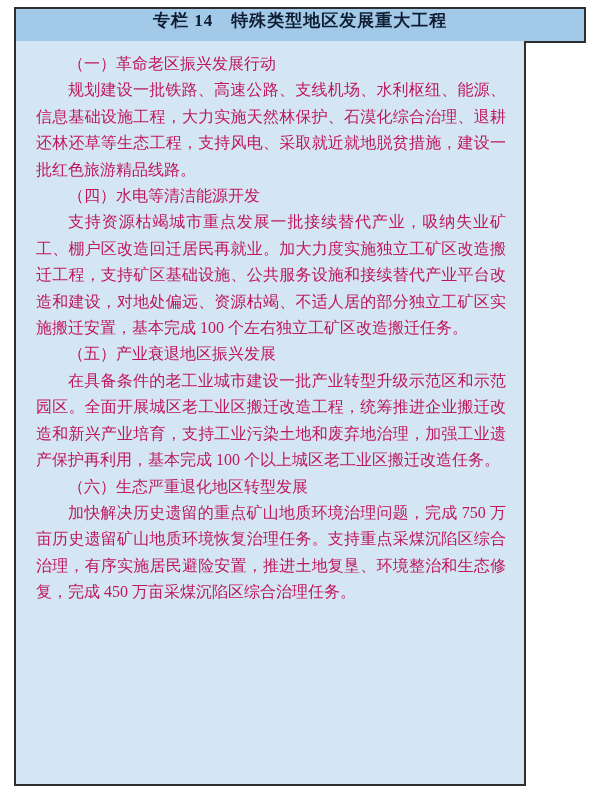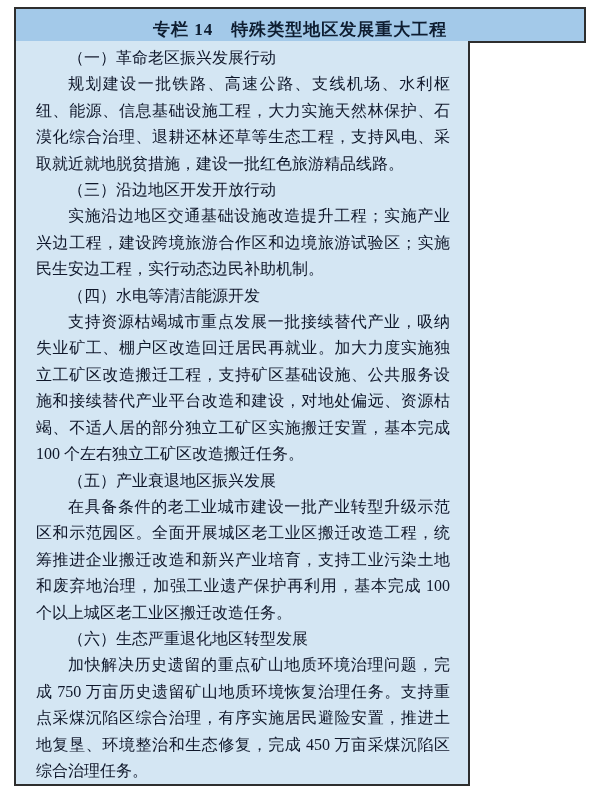--- a/index.html
+++ b/index.html
@@ -24,7 +24,7 @@
     background: #a3c9e9;
     border: 2px solid #2e2e2e;
     display: flex;
-    align-items: flex-end;
+    align-items: flex-start;
     justify-content: center;
     font-weight: bold;
     font-size: 17px;

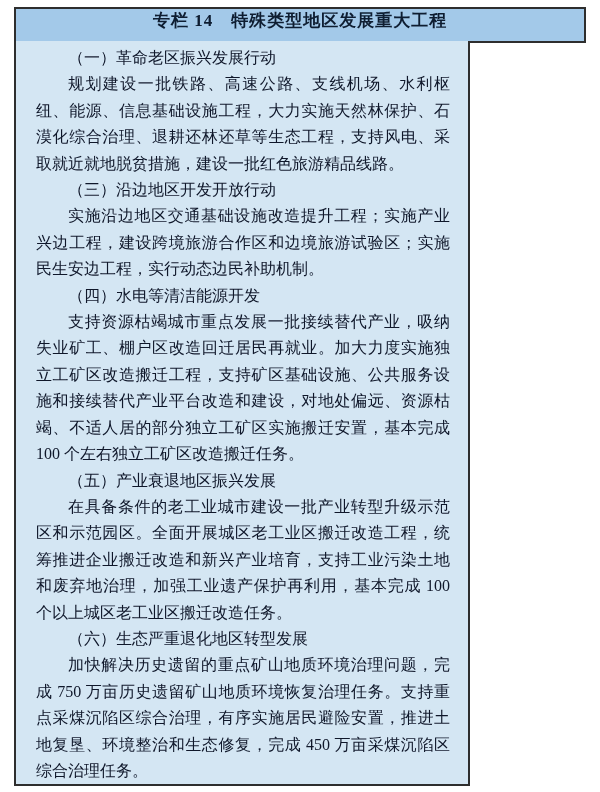--- a/index.html
+++ b/index.html
@@ -35,14 +35,14 @@
     position: absolute;
     left: 14px;
     top: 41px;
-    width: 456px;
+    width: 512px;
     height: 745px;
     box-sizing: border-box;
     background: #d4e6f3;
     border: 2px solid #2e2e2e;
     border-top: none;
-    padding: 4px 18px 0 20px;
-    color: #0f172a;
+    padding: 10px 18px 0 20px;
+    color: #be185d;
     font-size: 16px;
     line-height: 26.4px;
     text-align: justify;

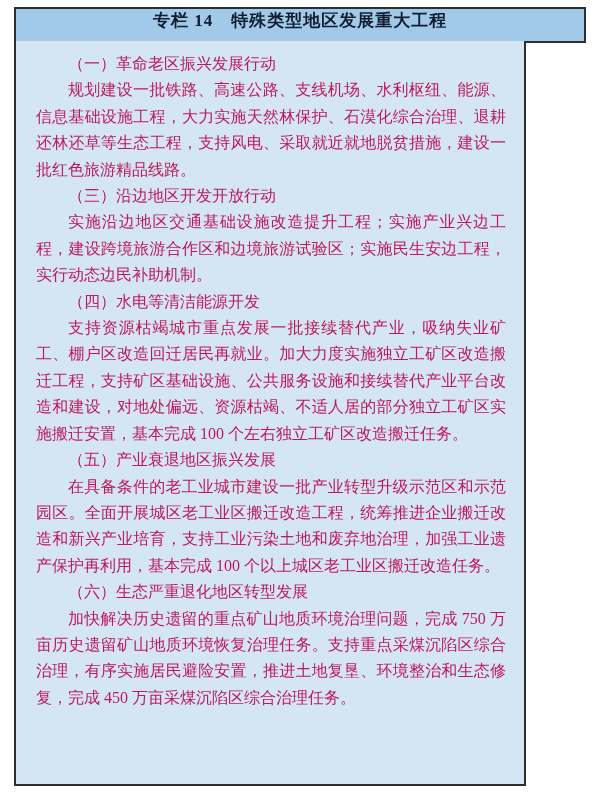--- a/index.html
+++ b/index.html
@@ -72,10 +72,6 @@
   <div class="section">
   </div>
   <div class="section">
-    <p class="heading">（三）沿边地区开发开放行动</p>
-    <p class="text">实施沿边地区交通基础设施改造提升工程；实施产业兴边工程，建设跨境旅游合作区和边境旅游试验区；实施民生安边工程，实行动态边民补助机制。</p>
-  </div>
-  <div class="section">
     <p class="heading">（四）水电等清洁能源开发</p>
     <p class="text">支持资源枯竭城市重点发展一批接续替代产业，吸纳失业矿工、棚户区改造回迁居民再就业。加大力度实施独立工矿区改造搬迁工程，支持矿区基础设施、公共服务设施和接续替代产业平台改造和建设，对地处偏远、资源枯竭、不适人居的部分独立工矿区实施搬迁安置，基本完成 100 个左右独立工矿区改造搬迁任务。</p>
   </div>

